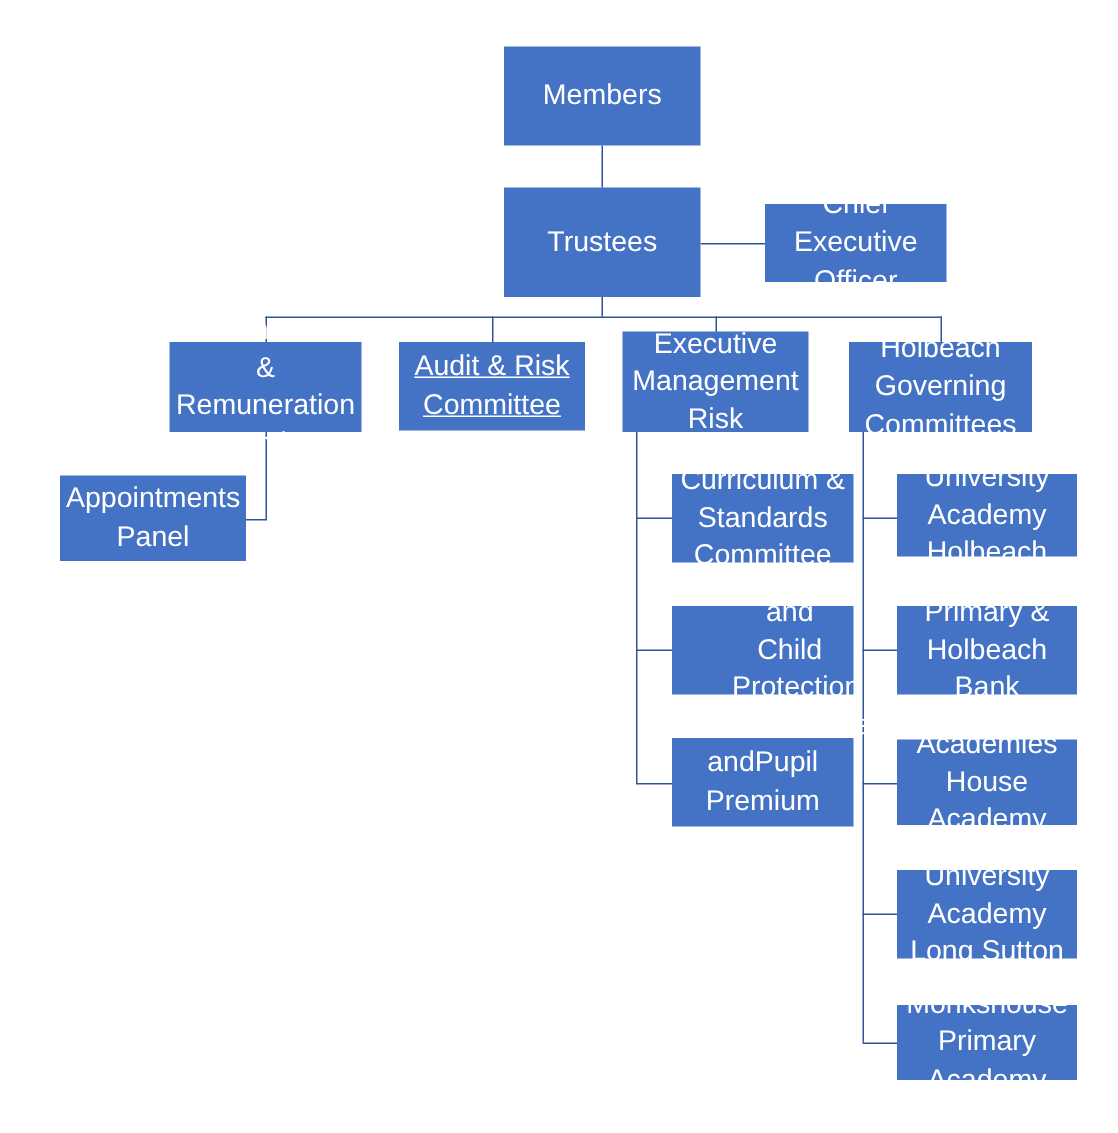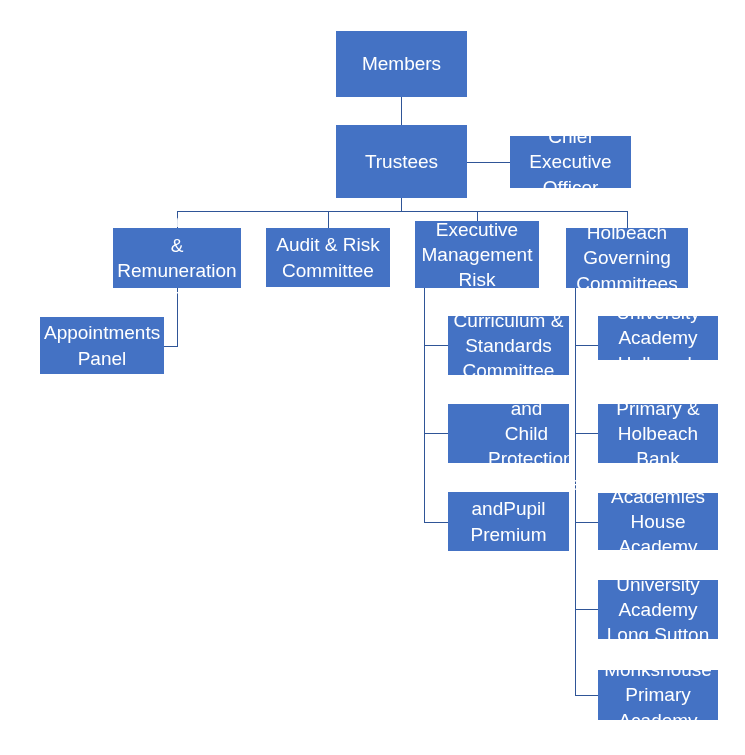--- a/index.html
+++ b/index.html
@@ -92,7 +92,7 @@
     <span class="node-label">Nominations &amp; Remuneration Committee</span>
   </div>
 
-  <div class="node" style="left:266px; top:228px; width:124px; height:59px;">
+  <div class="node" style="left:266px; top:228px; width:124px; height:59px;text-decoration:underline;">
     <span class="node-label">Audit &amp; Risk Committee</span>
   </div>
 

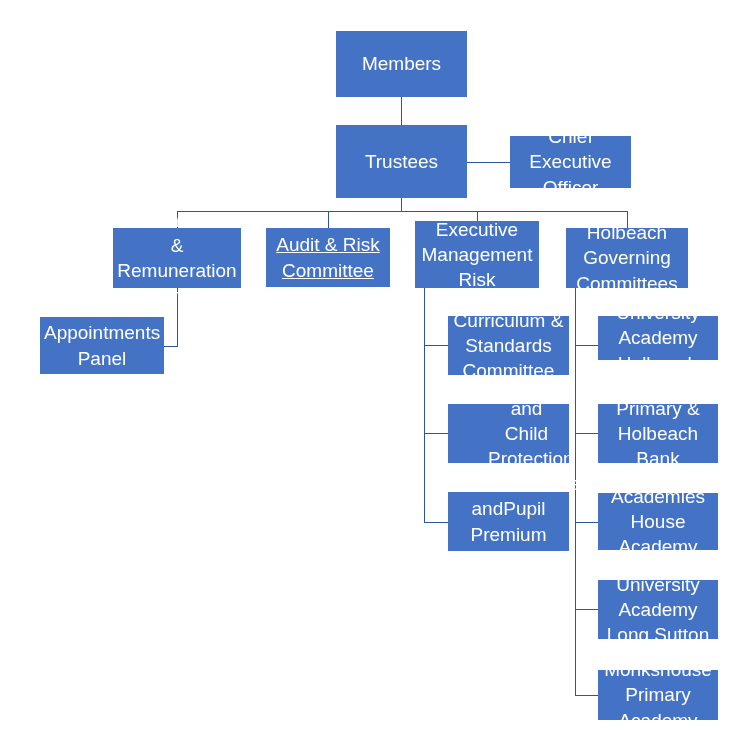--- a/index.html
+++ b/index.html
@@ -120,7 +120,7 @@
     <span class="node-label">SEND andPupil Premium Committee</span>
   </div>
 
-  <div class="node" style="left:598px; top:316px; width:120px; height:44px;">
+  <div class="node" style="left:598px; top:316px; width:120px; height:55px;">
     <span class="node-label">University Academy Holbeach</span>
   </div>
 

